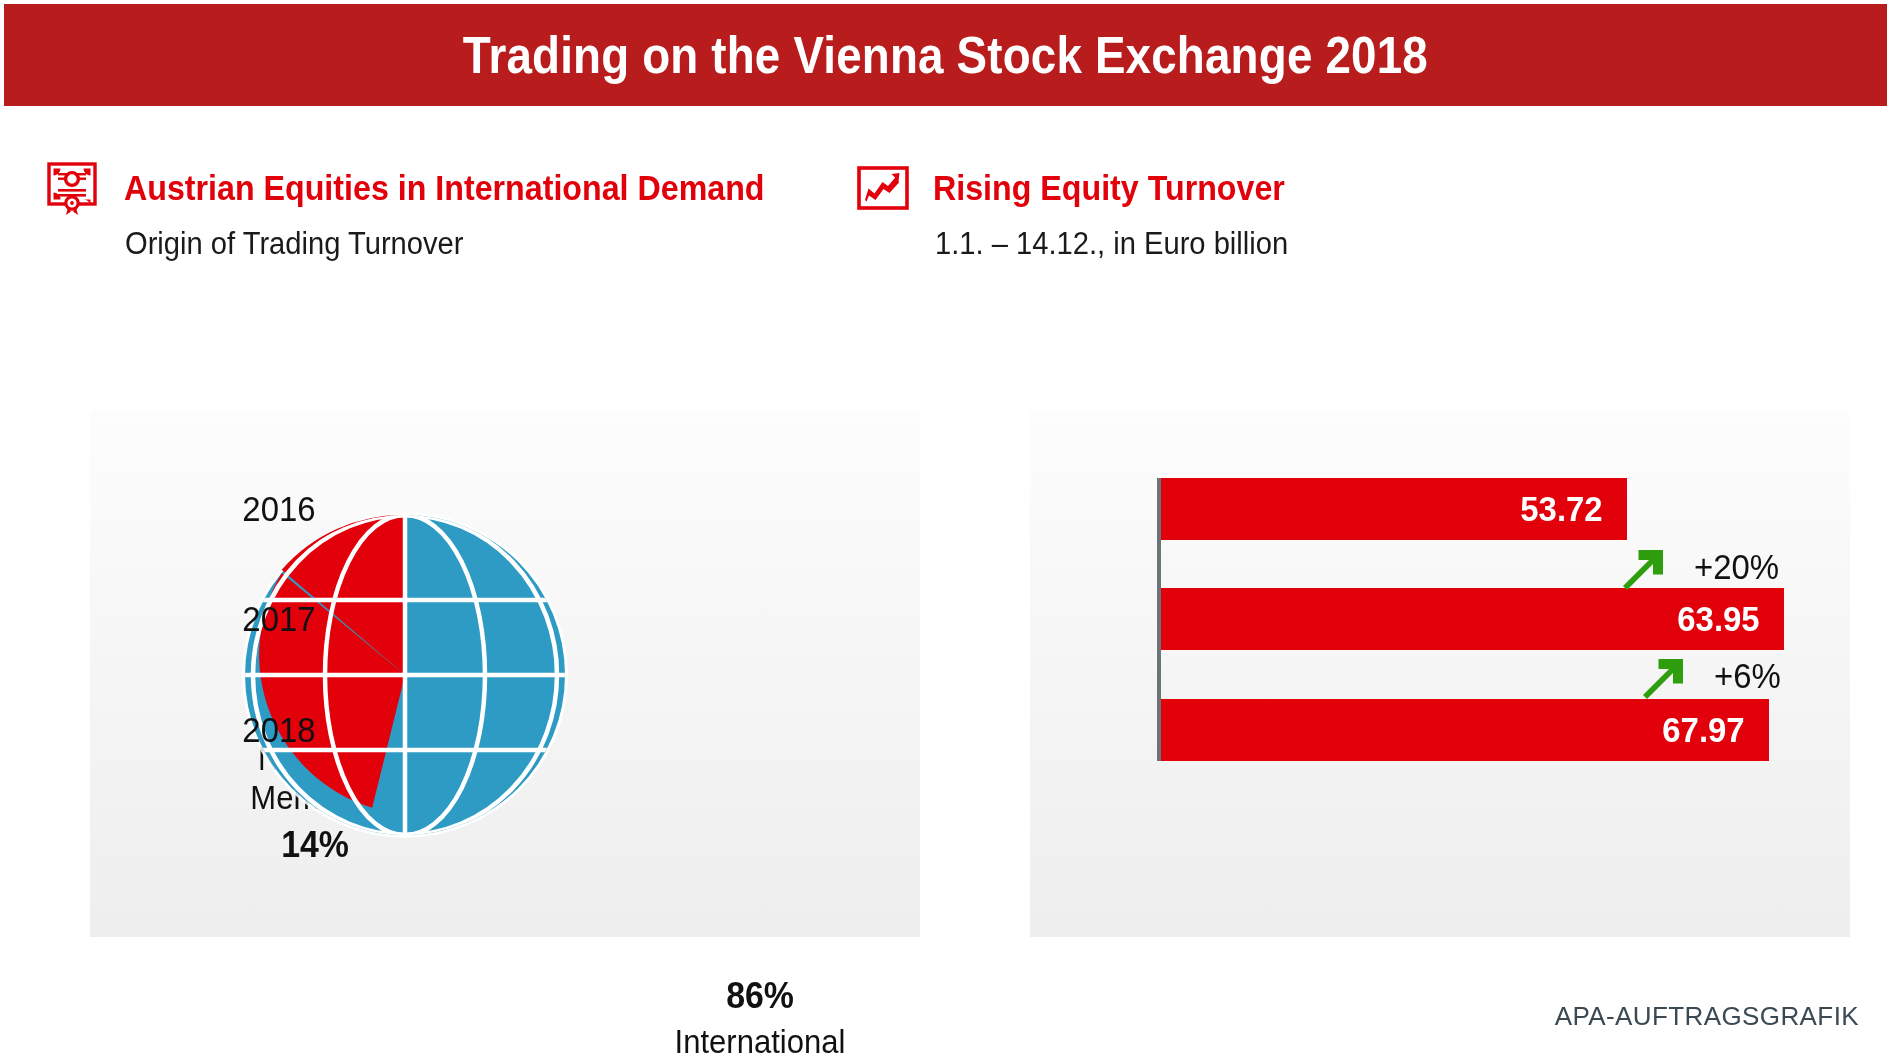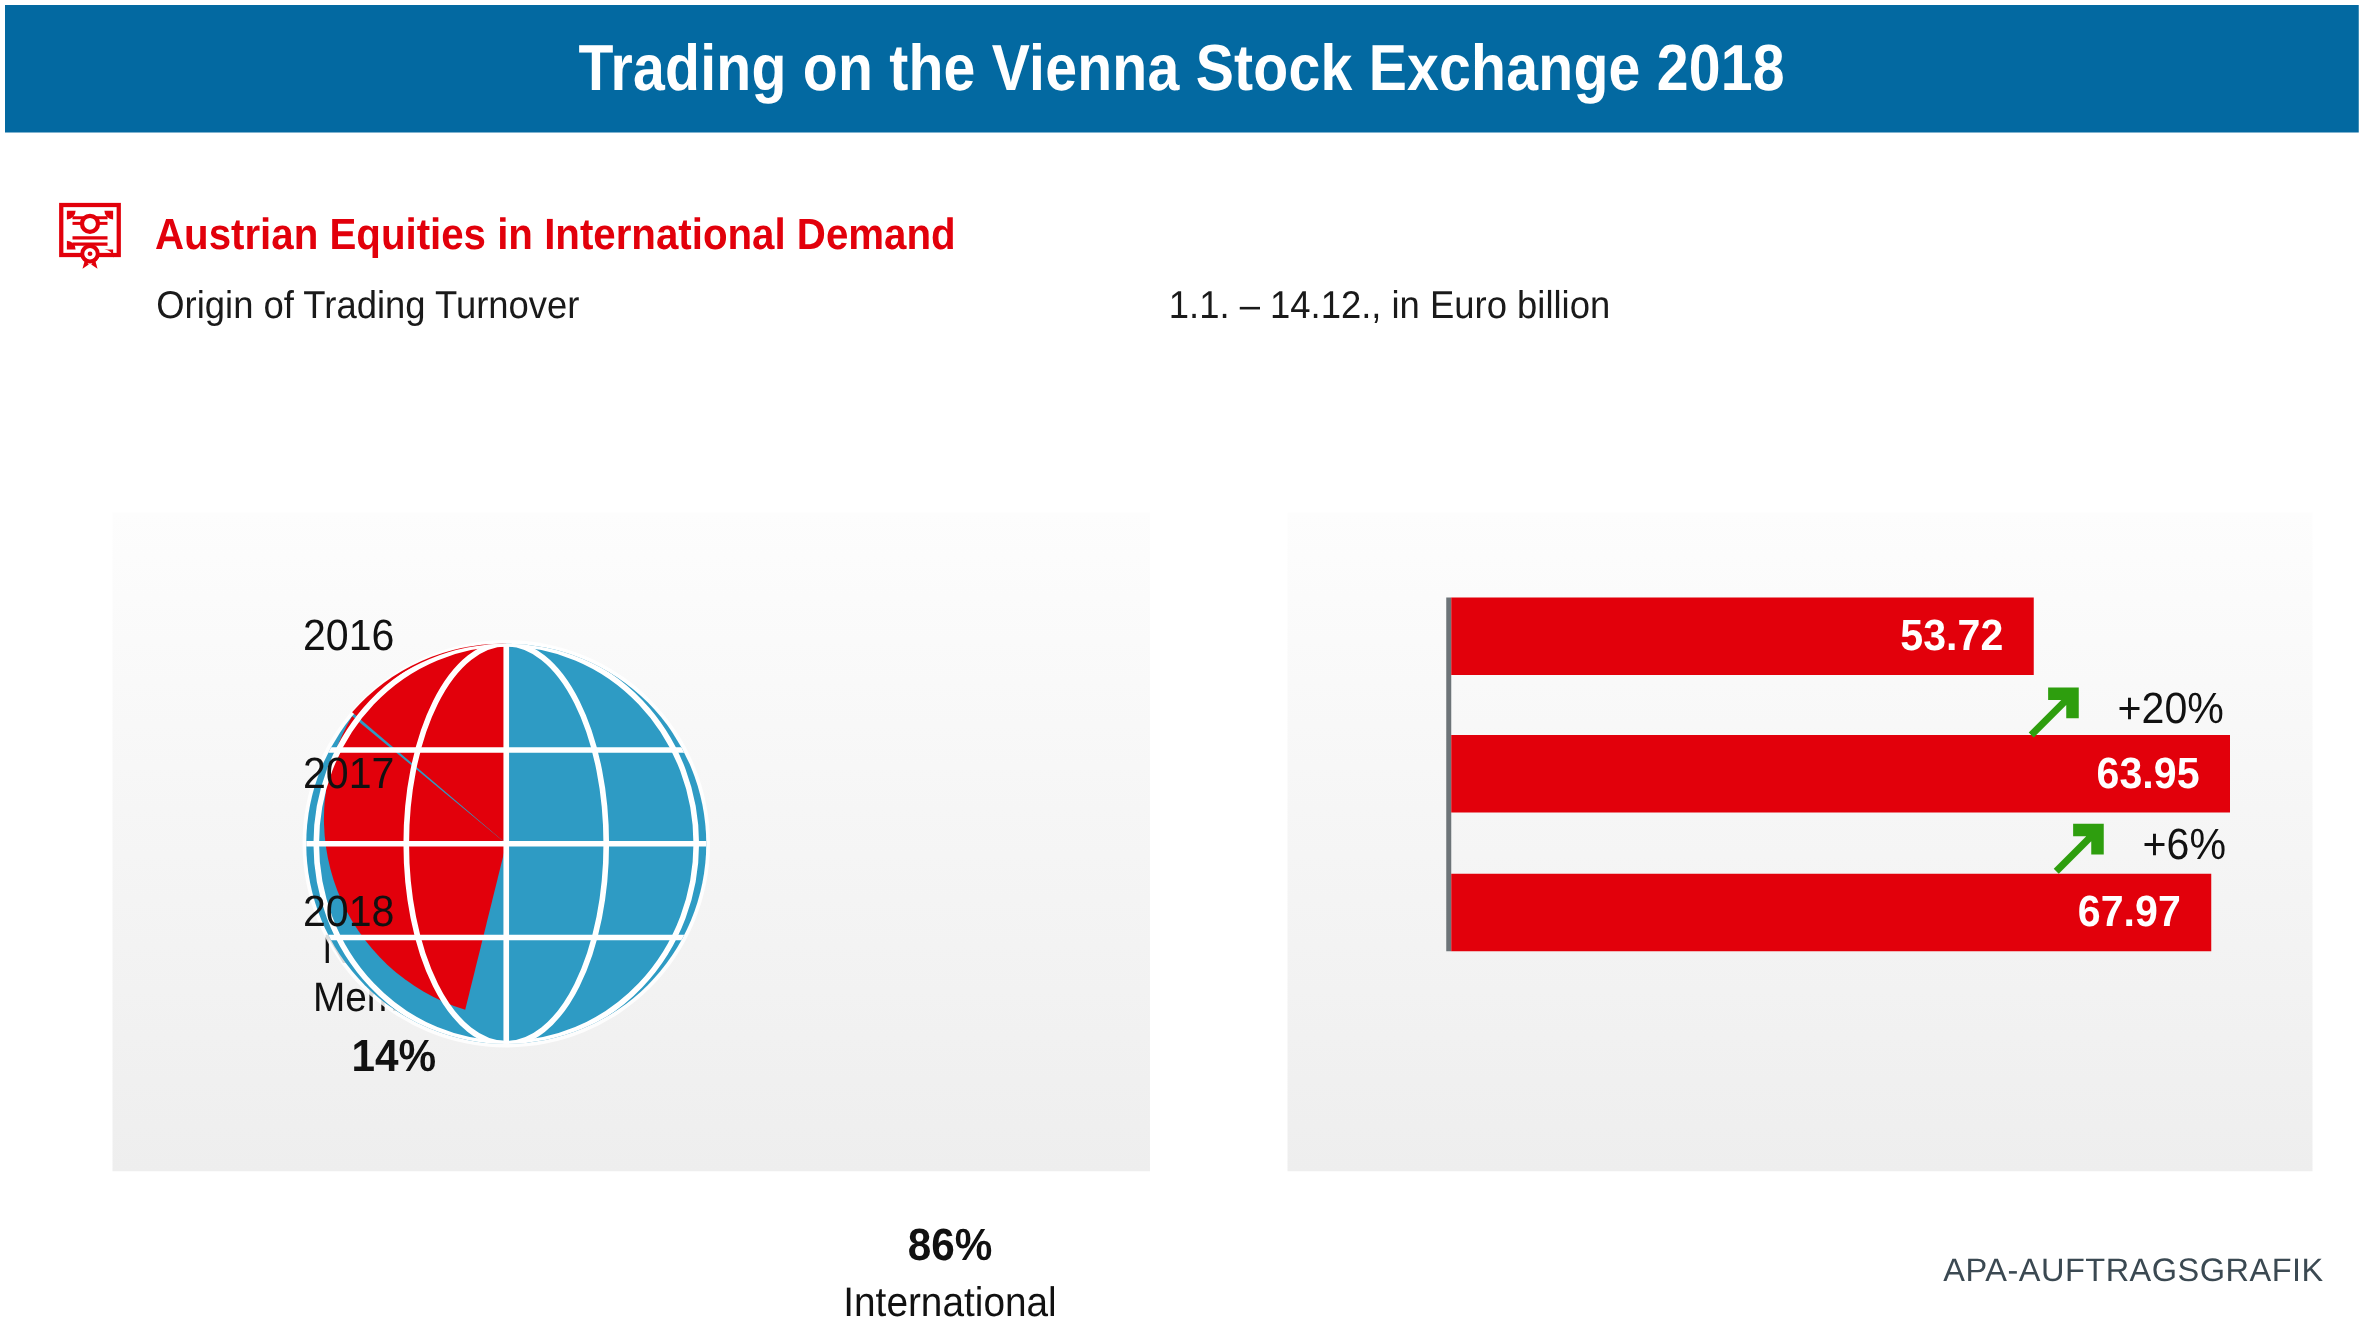--- a/index.html
+++ b/index.html
@@ -26,7 +26,7 @@
     top: 4px;
     width: 1883px;
     height: 102px;
-    background: #0369a1;
+    background: #b91c1c;
     display: flex;
     align-items: center;
     justify-content: center;

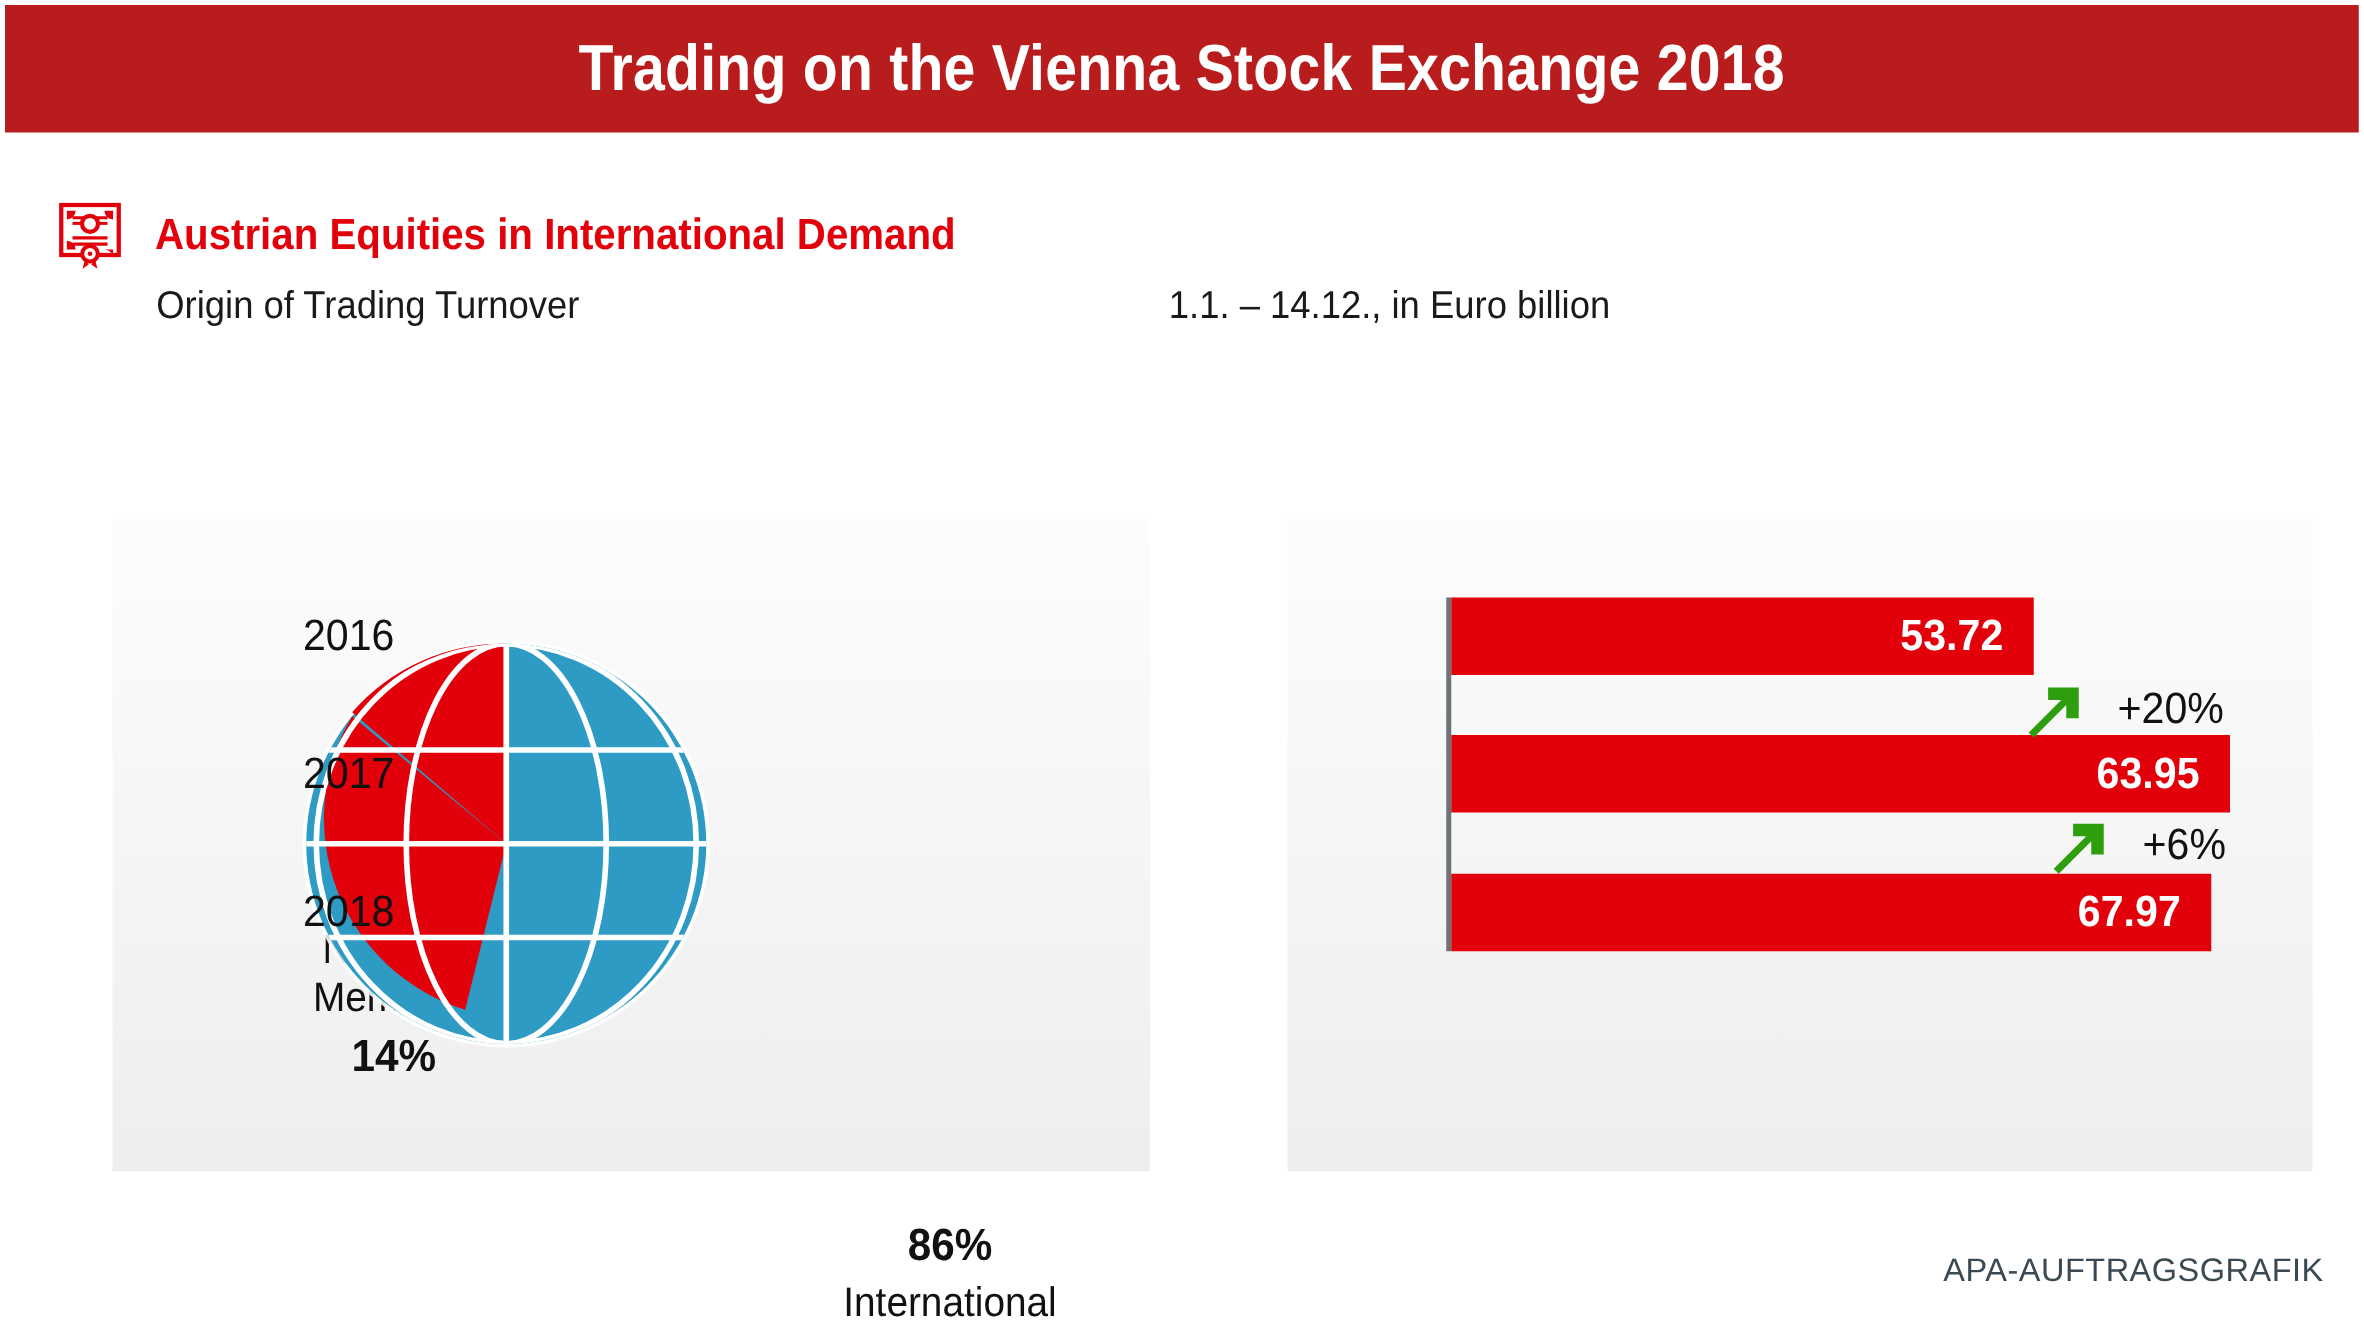--- a/index.html
+++ b/index.html
@@ -248,6 +248,16 @@
   </div>
   <div class="section-sub sub-left">Origin of Trading Turnover</div>
 
+  <div class="section-head head-right">
+    <div class="head-icon">
+      <svg viewBox="0 0 56 56" width="56" height="56" aria-hidden="true">
+        <rect x="4" y="8" width="48" height="40" fill="none" stroke="#E2000B" stroke-width="3.6"></rect>
+        <path d="M10 40 L13.5 28.5 L19.5 33.5 L27.5 22 L33 26 L42 15.5 L44 22.5 L34.5 33 L28.5 29 L20.5 40 L14 35.5 L11.5 41.5 Z" fill="#E2000B"></path>
+        <path d="M36.5 14 L44.5 13 L43.5 21 Z" fill="#E2000B"></path>
+      </svg>
+    </div>
+    <div class="head-title">Rising Equity Turnover</div>
+  </div>
   <div class="section-sub sub-right">1.1. – 14.12., in Euro billion</div>
 
   <div class="panel panel-left">

